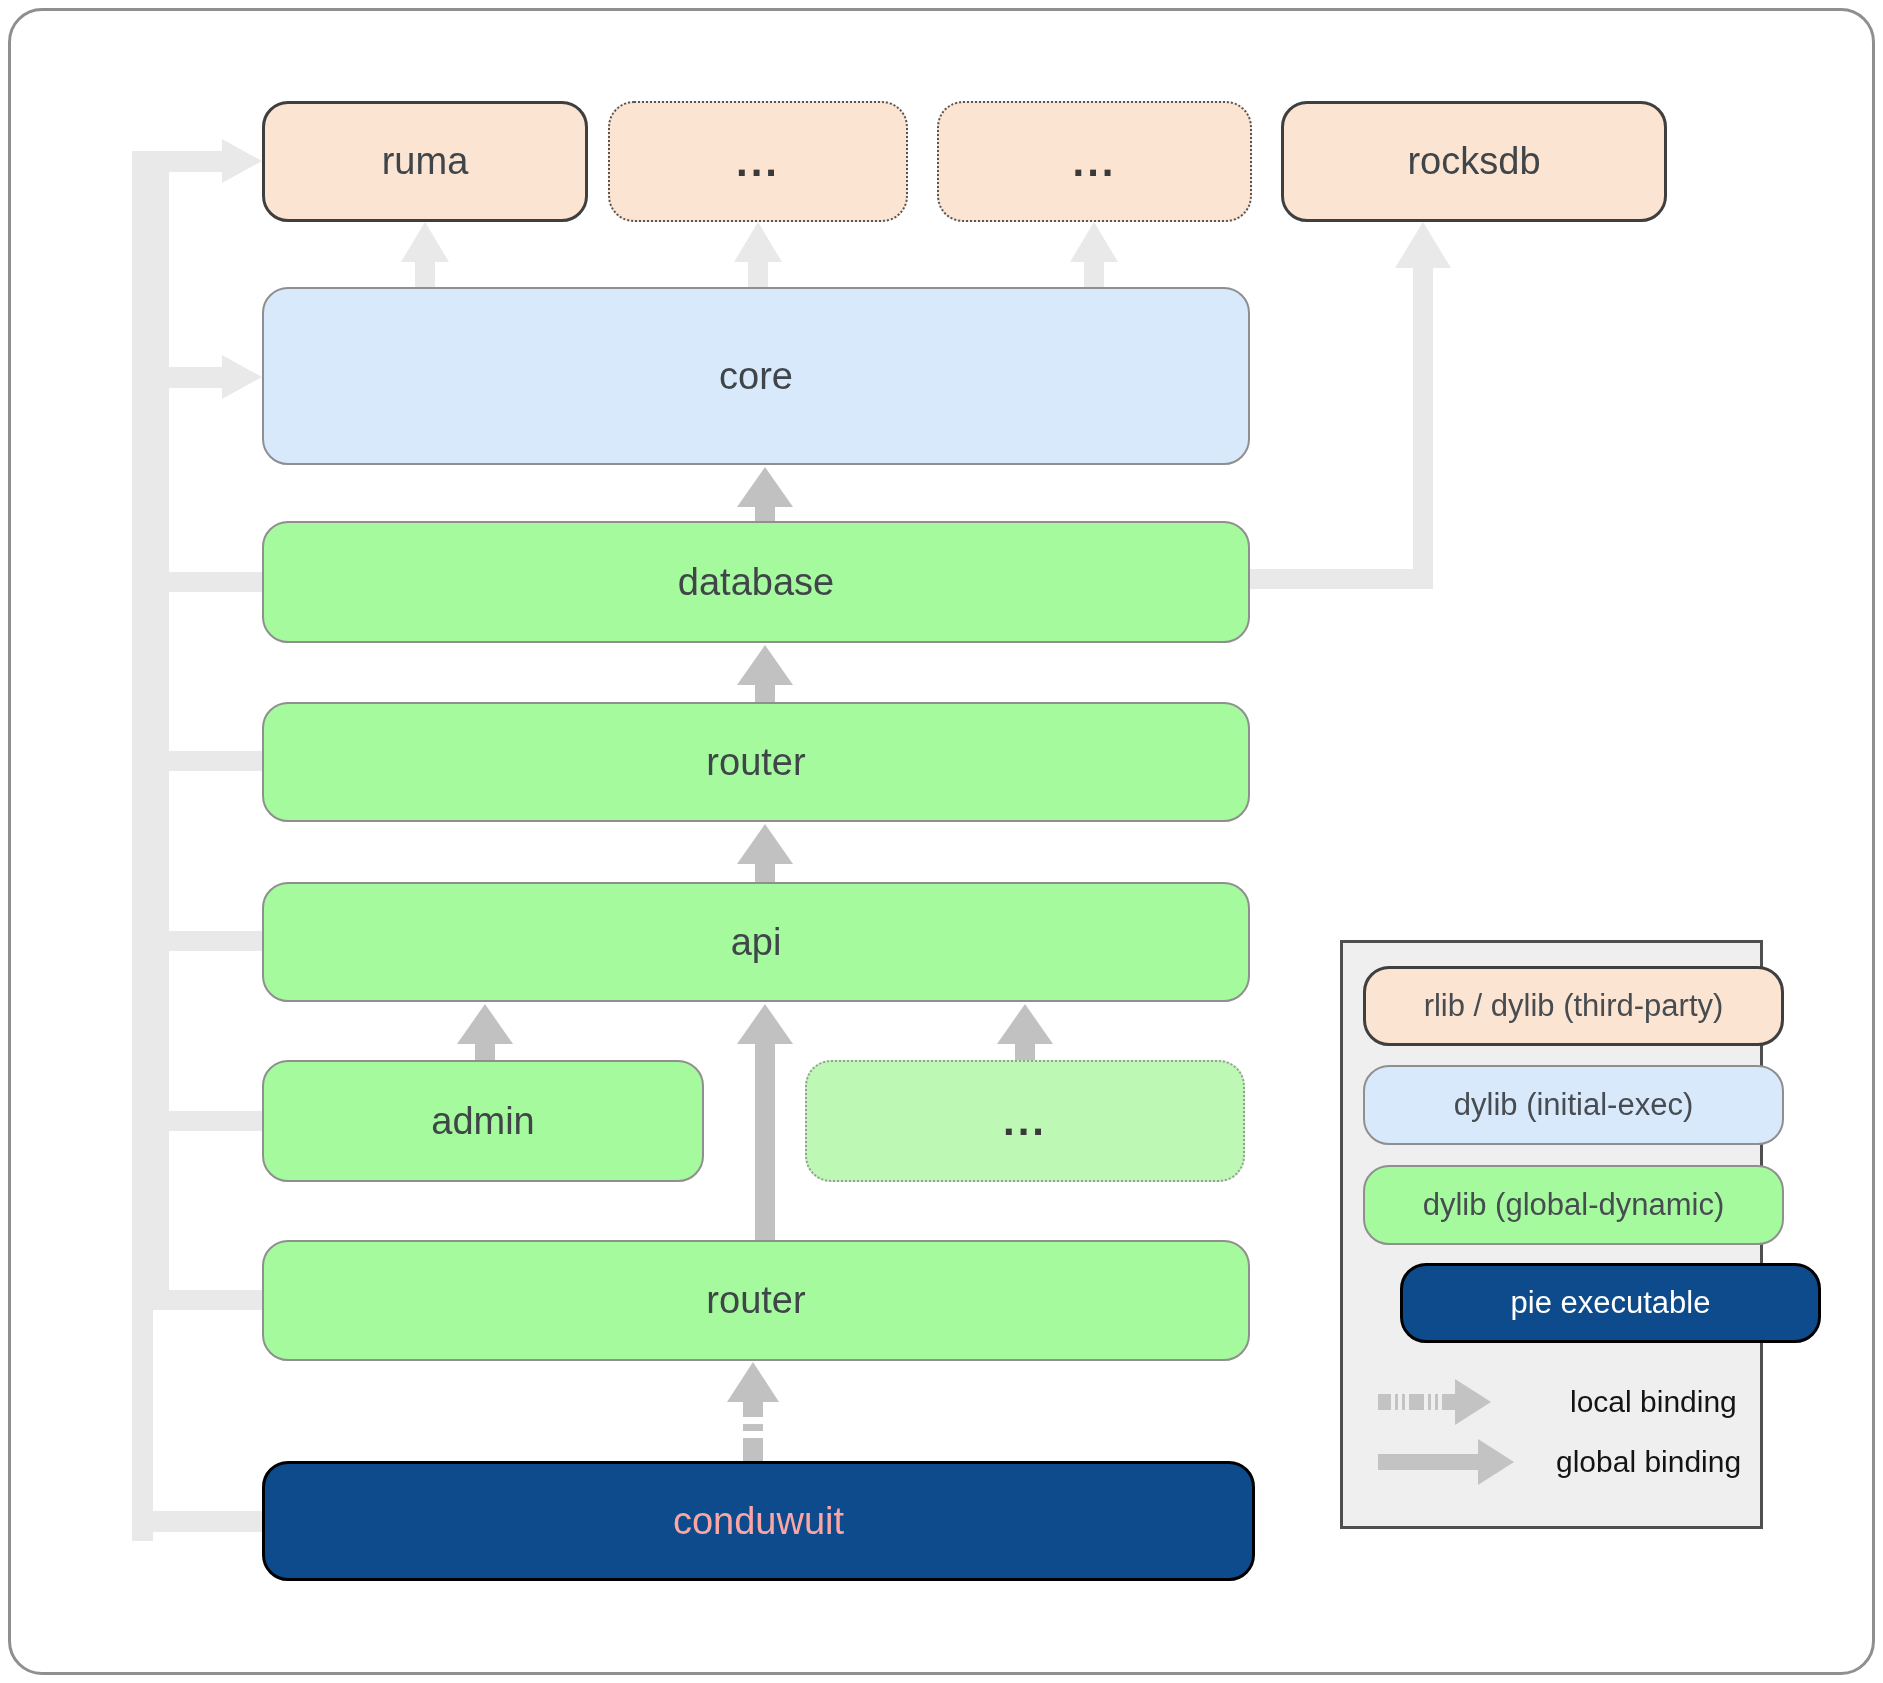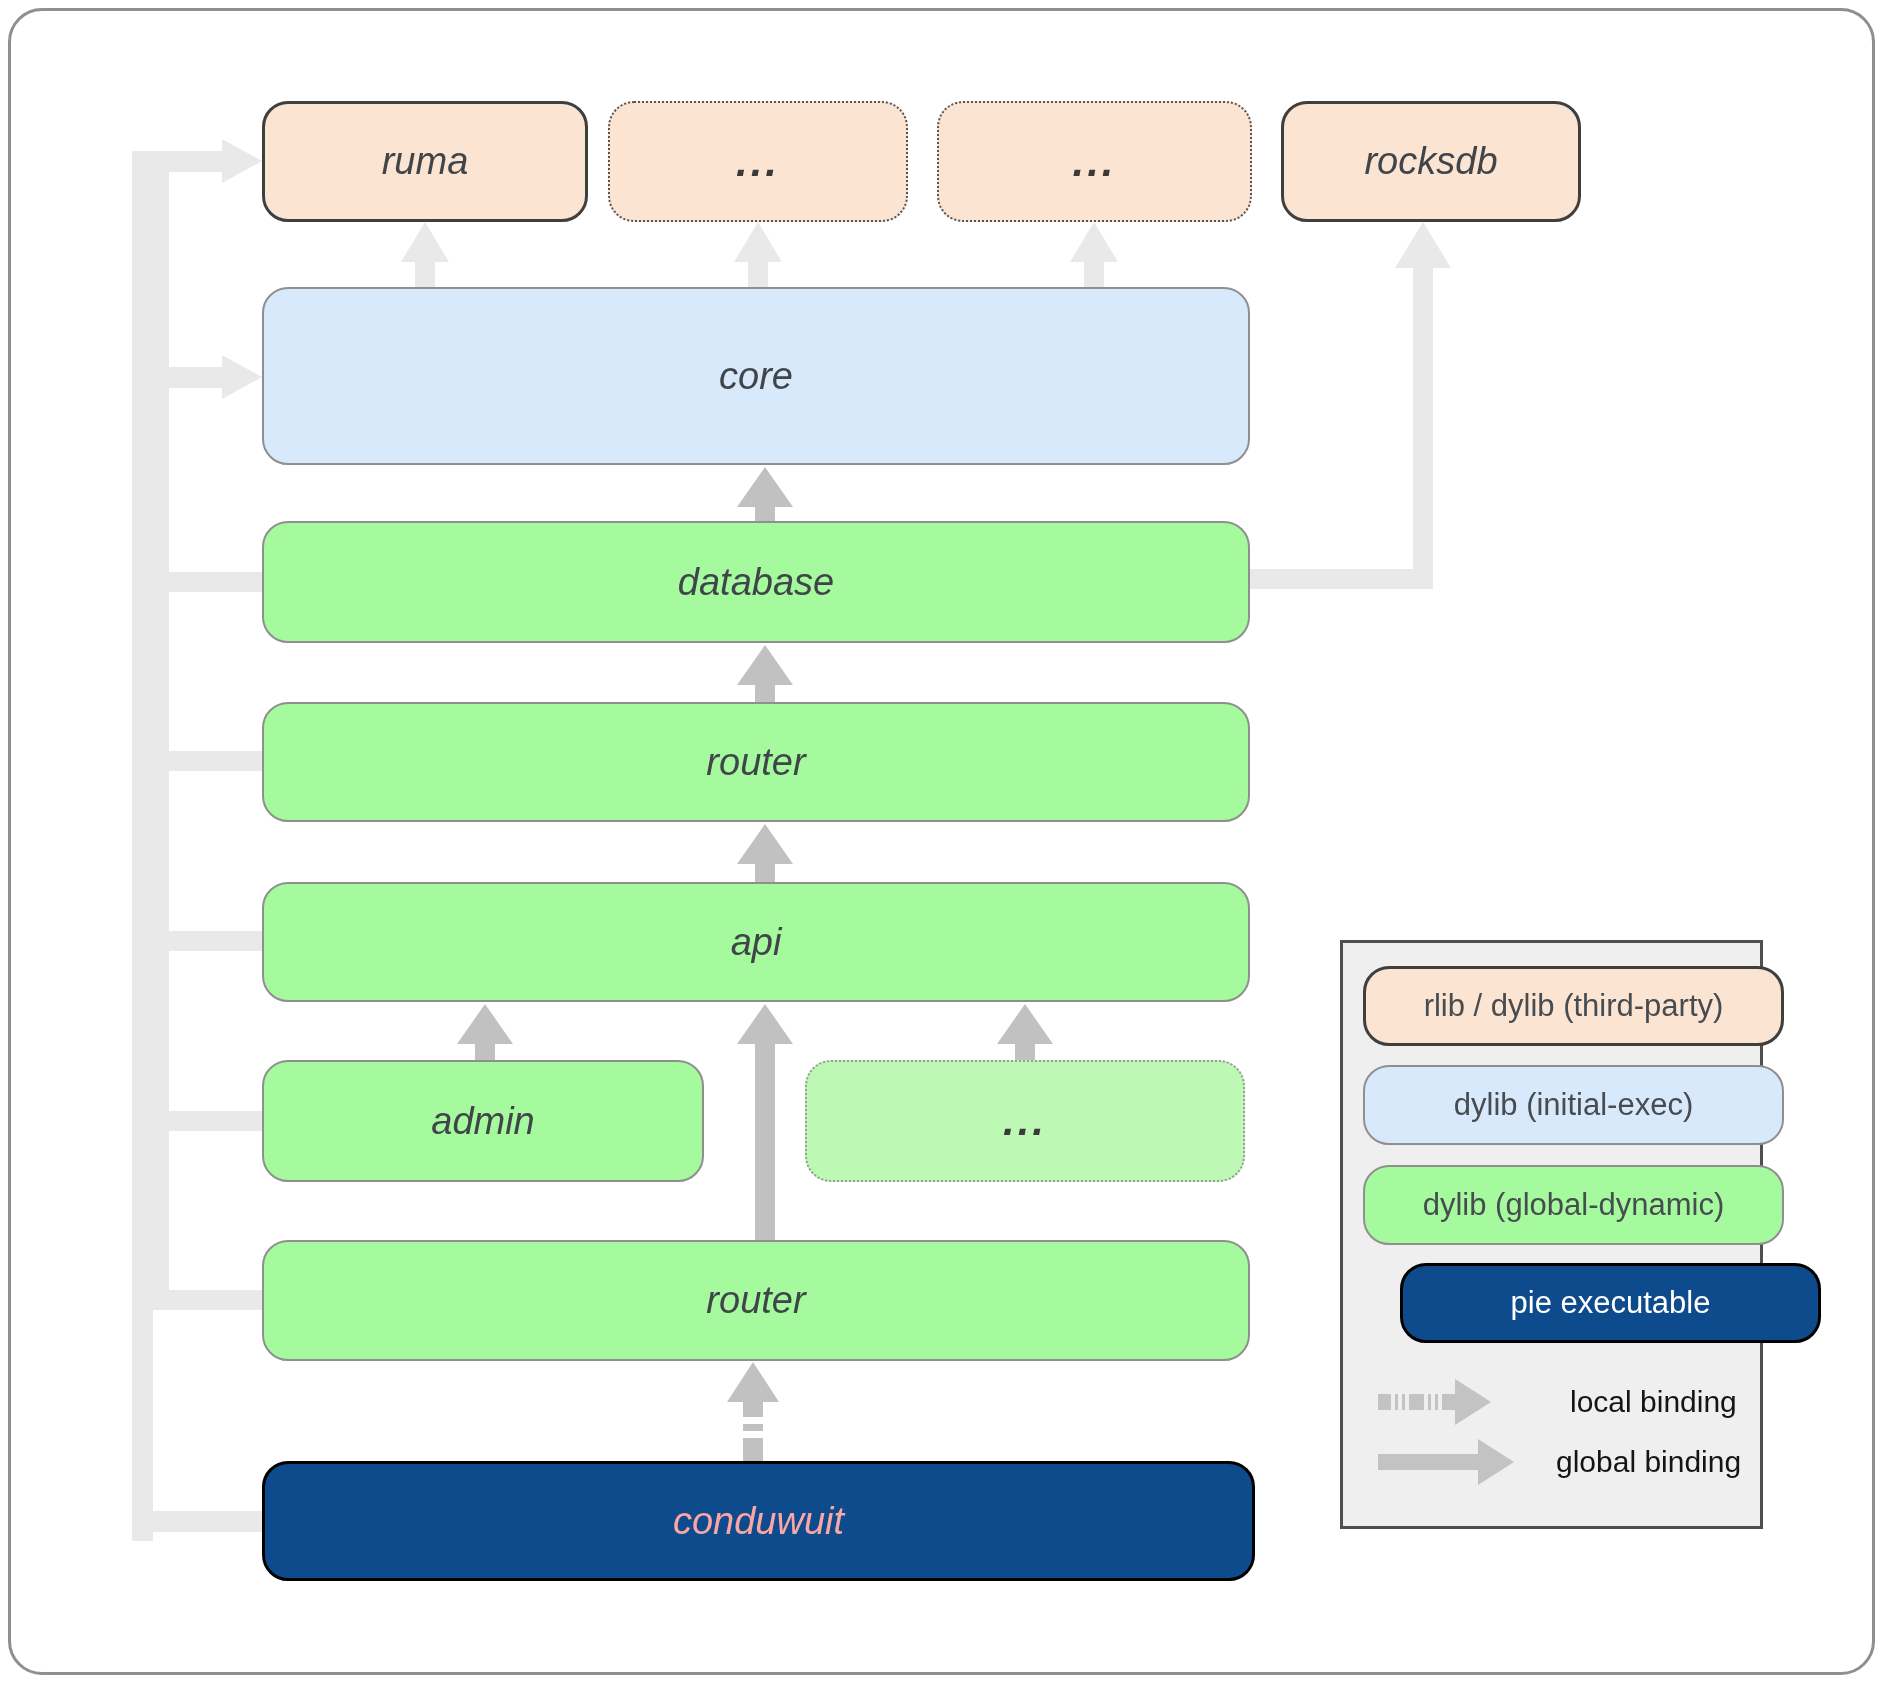--- a/index.html
+++ b/index.html
@@ -14,7 +14,7 @@
 
   .node{position:absolute;display:flex;align-items:center;justify-content:center;
         border-radius:26px;box-sizing:border-box;font-size:38px;color:#40454a;}
-  .node .lbl{pointer-events:none;font-style:italic;}
+  .node .lbl{pointer-events:none;}
   .third-party{background:#fce4d2;border:3px solid #3f3f3f;}
   .third-party.dotted{border:2px dotted #555;}
   .initial-exec{background:#d8e9fc;border:2.5px solid #8f8f8f;text-align:right;}

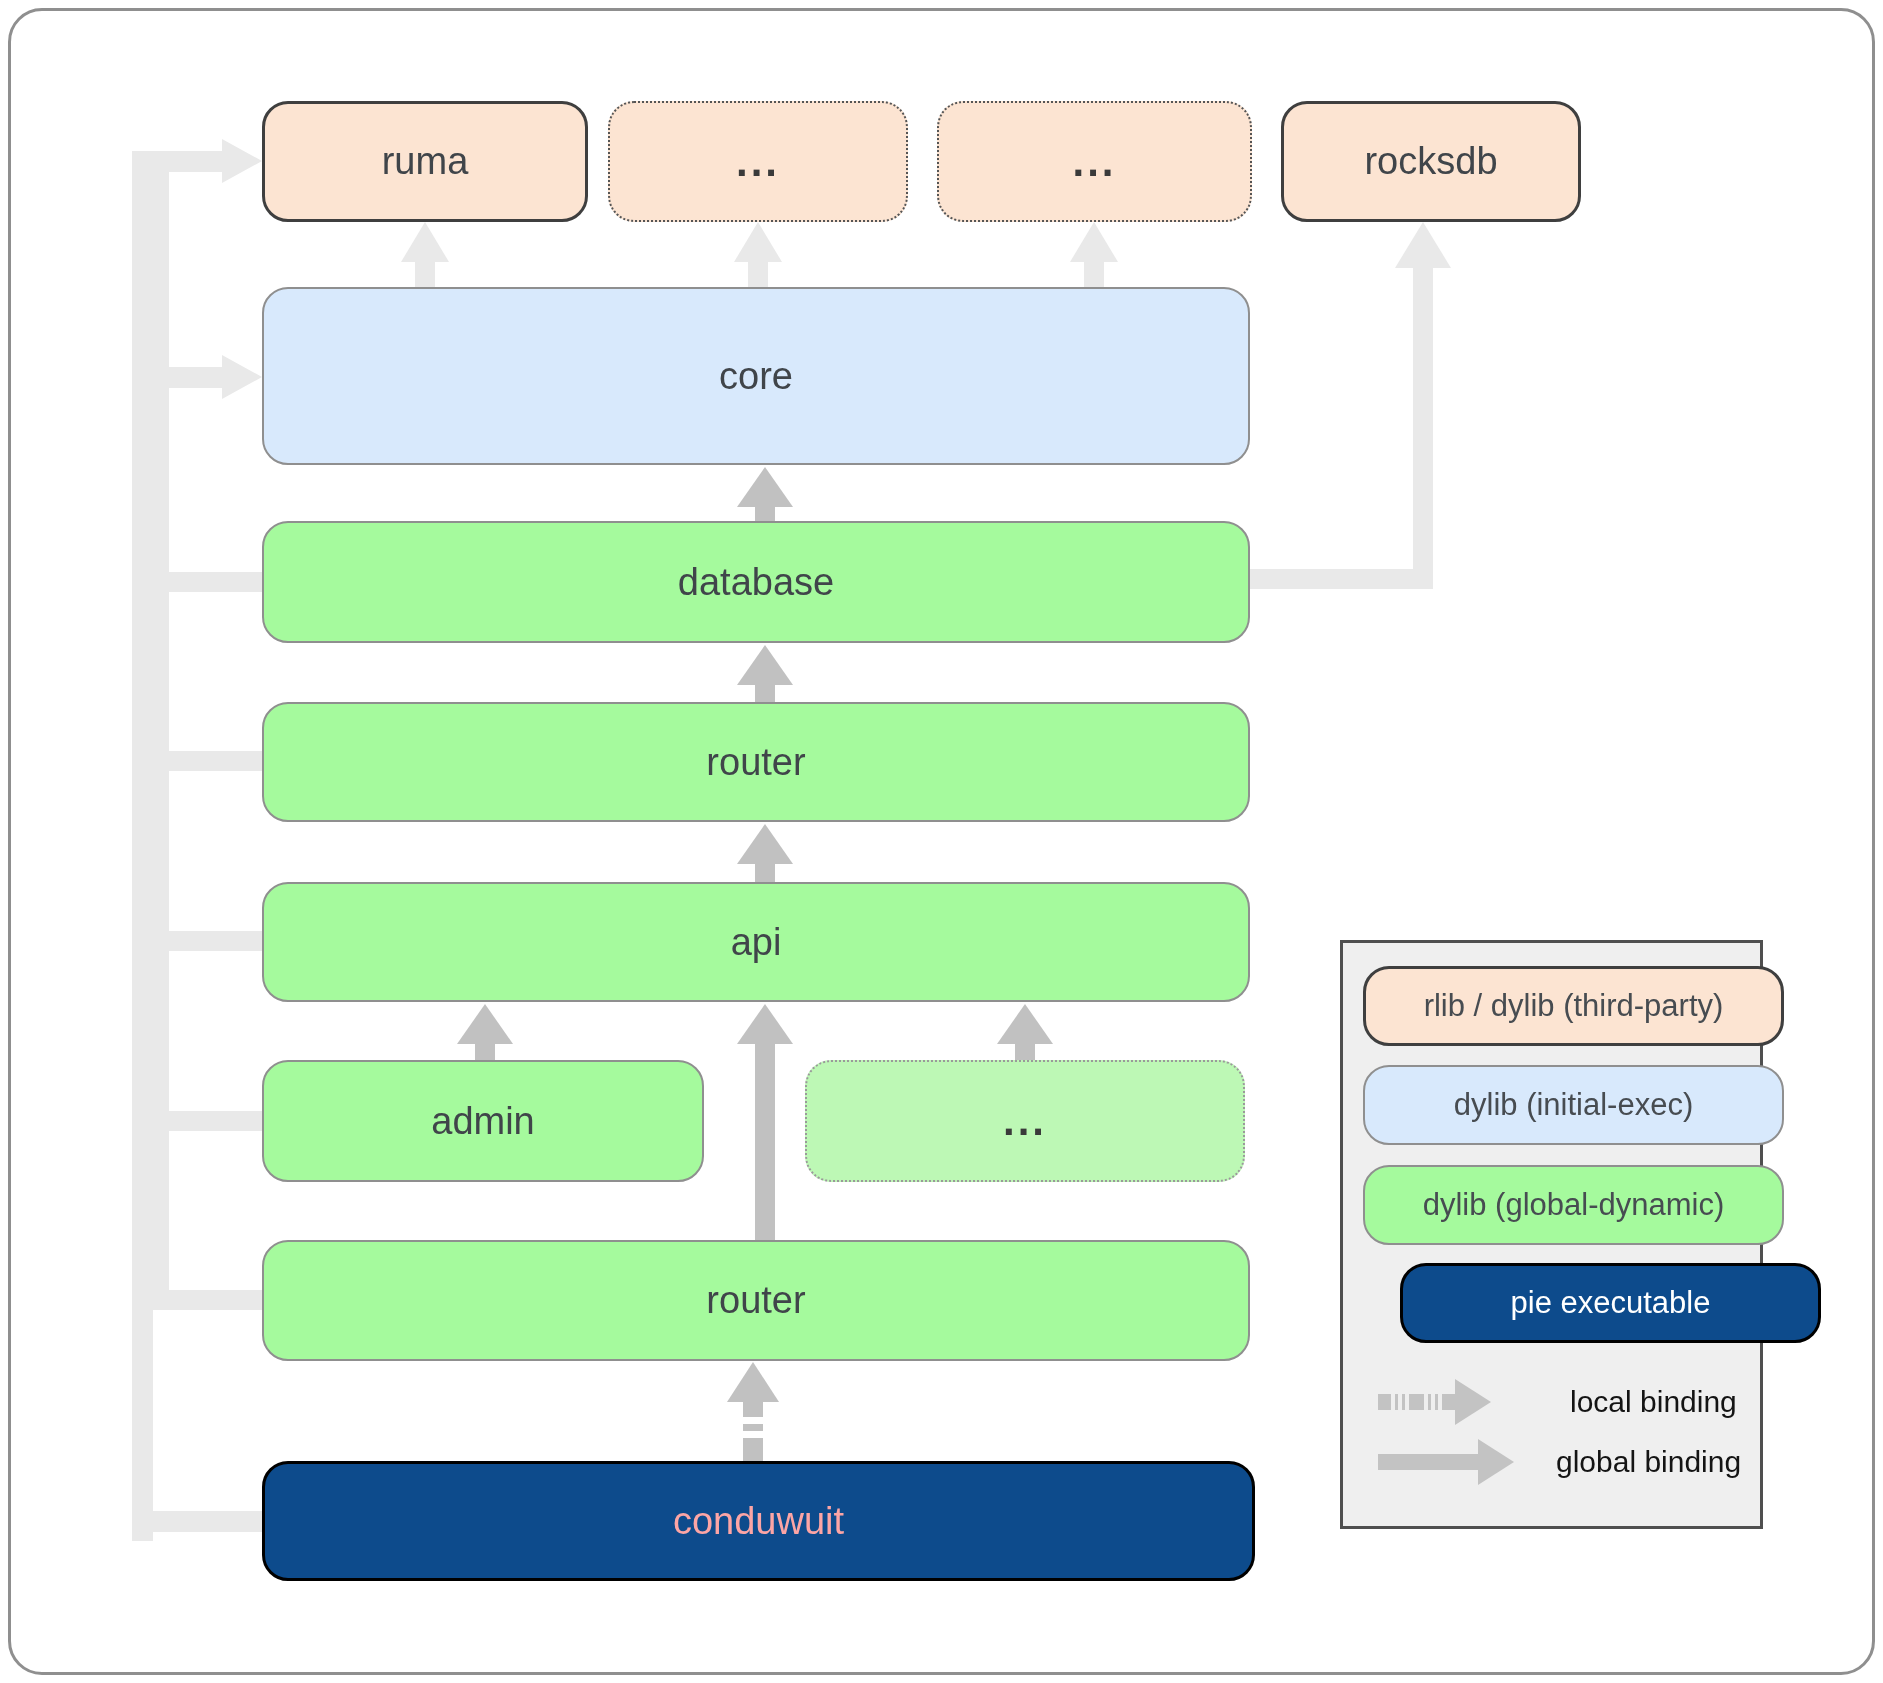--- a/index.html
+++ b/index.html
@@ -92,7 +92,7 @@
     <div class="node third-party dotted" style="left: 937px; top: 101px; width: 315px; height: 121px;">
       <span class="lbl dots-label">...</span>
     </div>
-    <div class="node third-party" style="left: 1281px; top: 101px; width: 300px; height: 121px;">
+    <div class="node third-party" style="left: 1281px; top: 101px; width: 386px; height: 121px;">
       <span class="lbl">rocksdb</span>
     </div>
     <div class="node initial-exec" style="left: 262px; top: 287px; width: 988px; height: 178px;">

